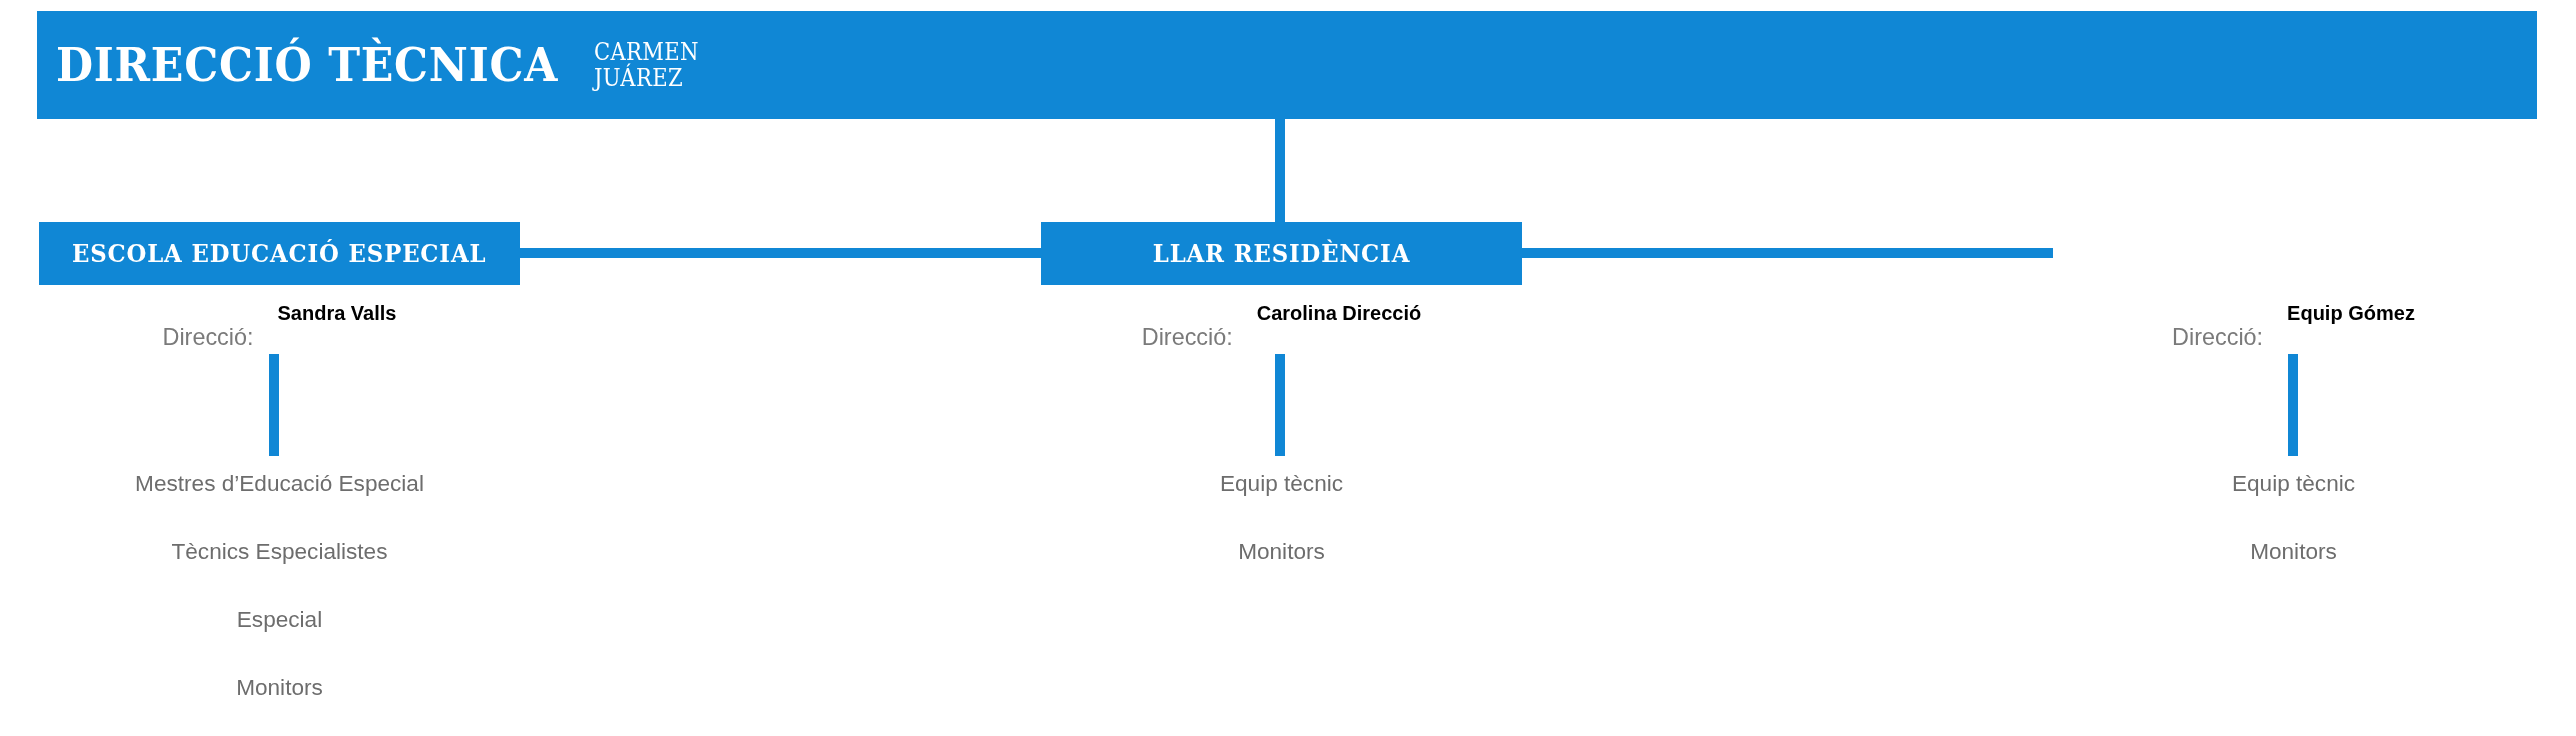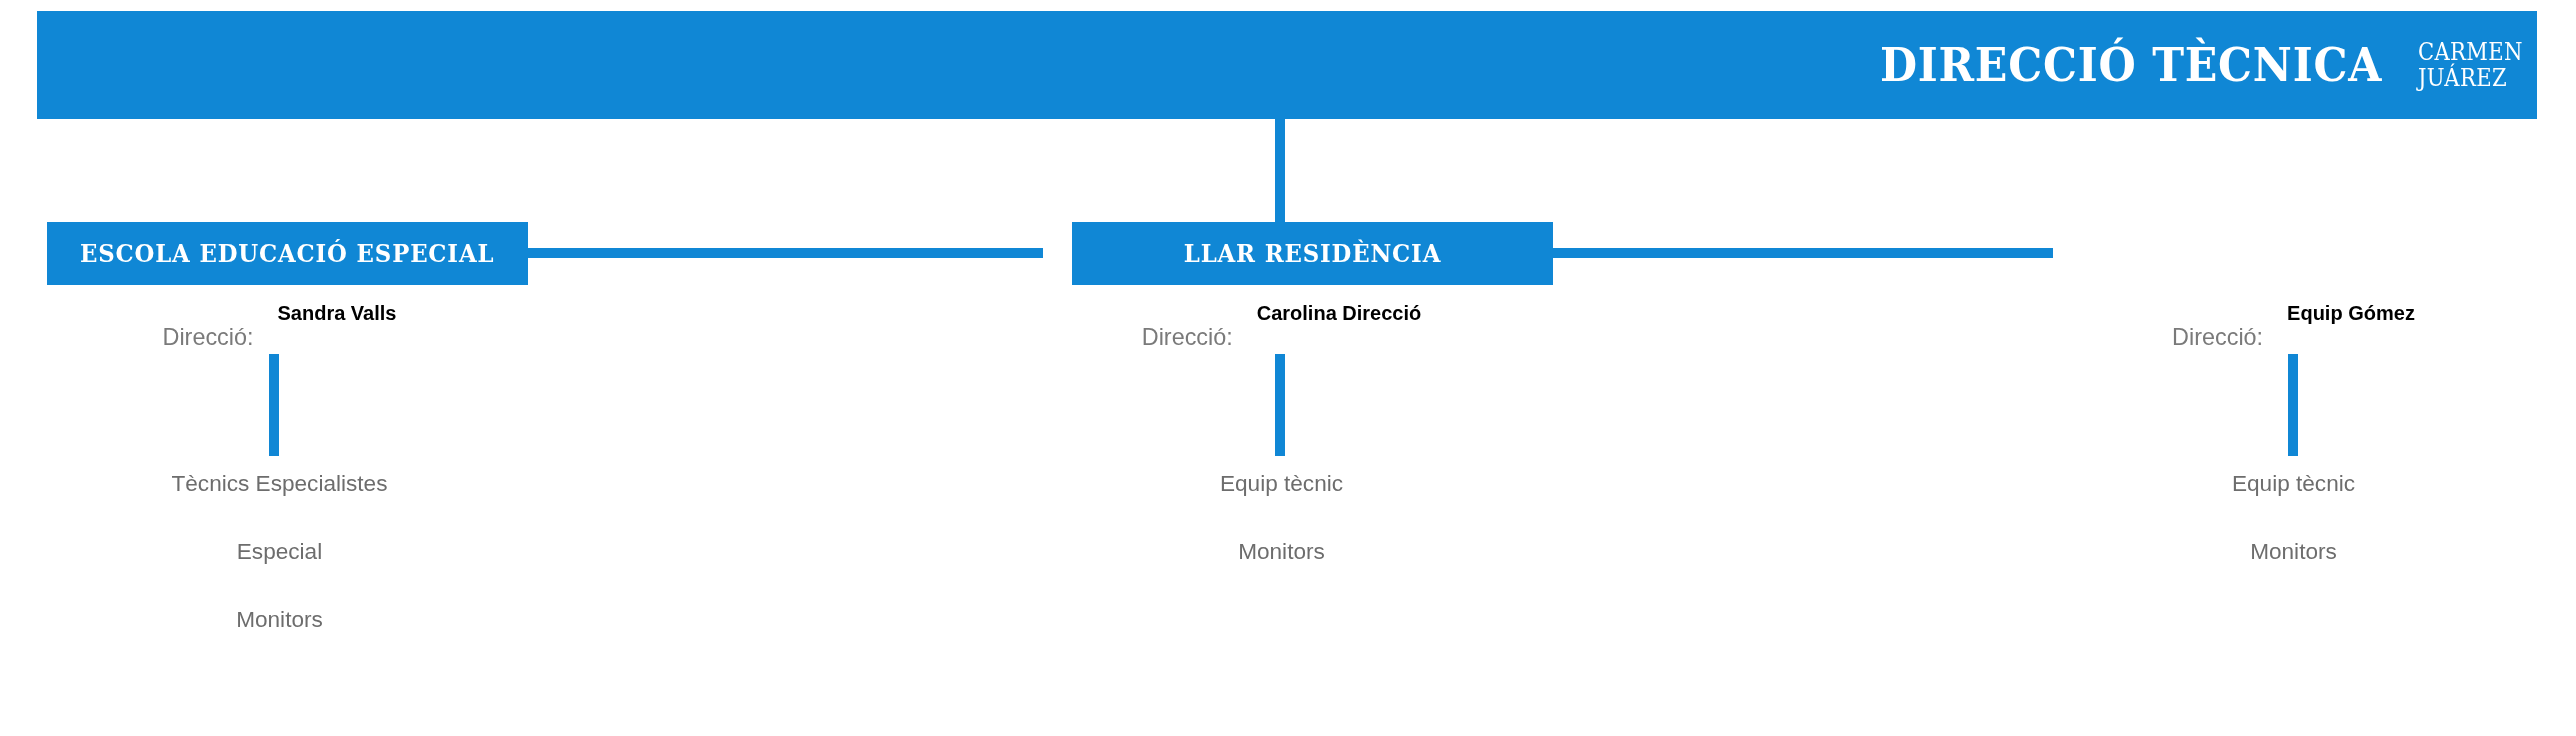--- a/index.html
+++ b/index.html
@@ -30,7 +30,7 @@
     background: #1087d5;
     display: flex;
     align-items: center;
-    justify-content: flex-end;
+    justify-content: flex-start;
   }
   .root-inner {
     display: flex;

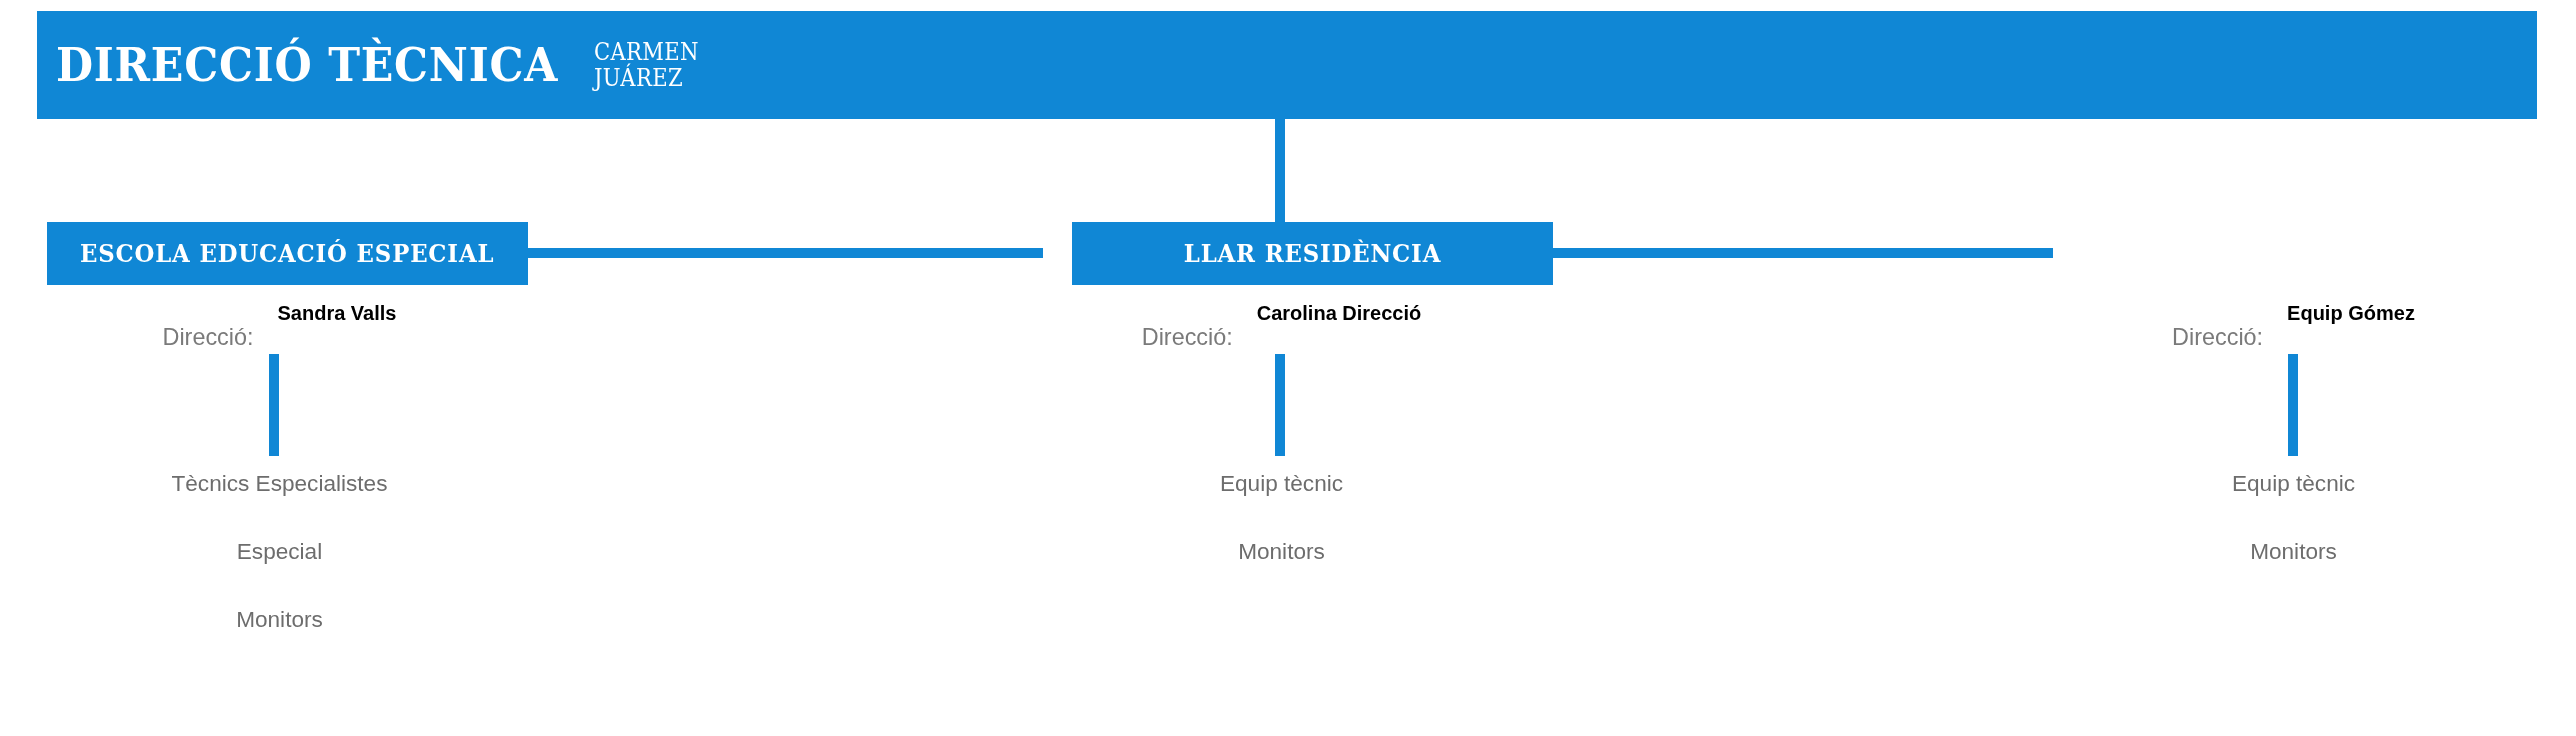--- a/index.html
+++ b/index.html
@@ -84,7 +84,6 @@
     display: flex;
     align-items: center;
     justify-content: center;
-    margin-left: 8px;
   }
   .branch-box-label {
     font-family: "DejaVu Serif", "Liberation Serif", serif;

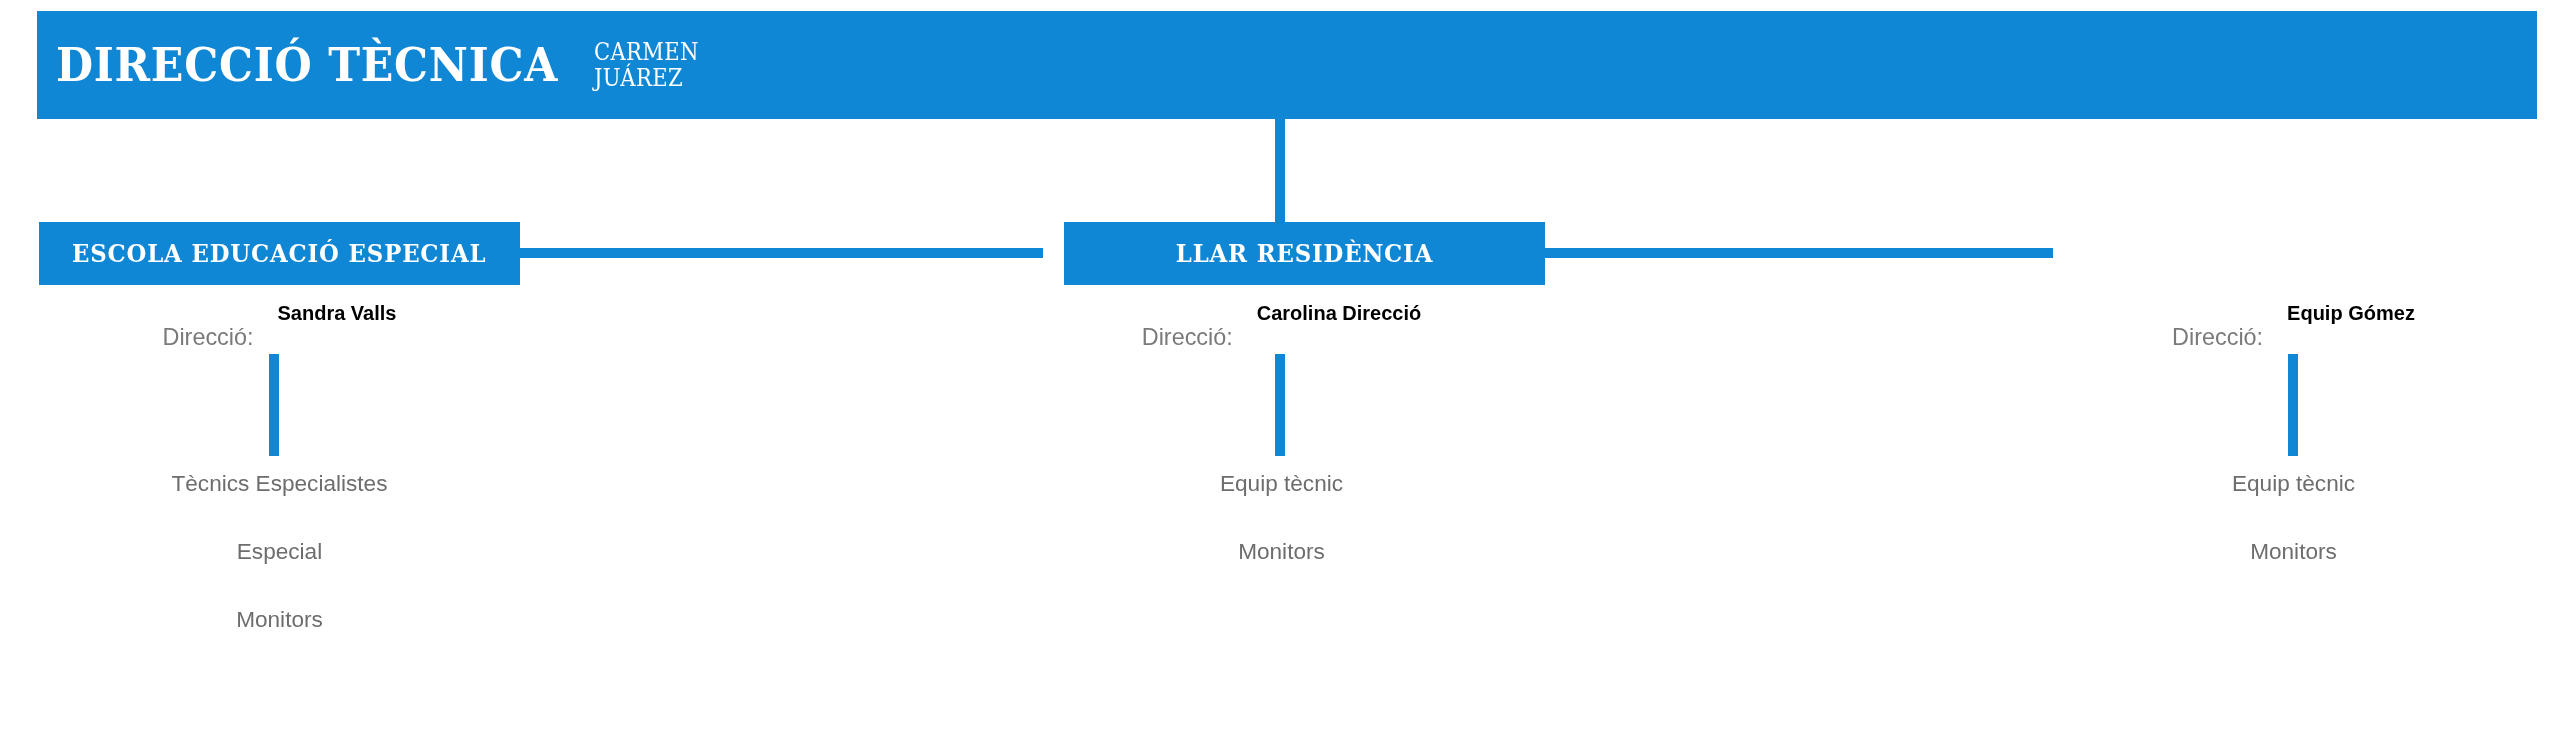--- a/index.html
+++ b/index.html
@@ -175,7 +175,7 @@
     <div class="leaf-item">Monitors</div>
   </div>
 
-  <div class="branch-box" style="left:1064px; width:481px;">
+  <div class="branch-box" style="left:1041px; width:481px;">
     <span class="branch-box-label">LLAR RESIDÈNCIA</span>
   </div>
   <div class="director-line" style="left:1041px; width:481px;">

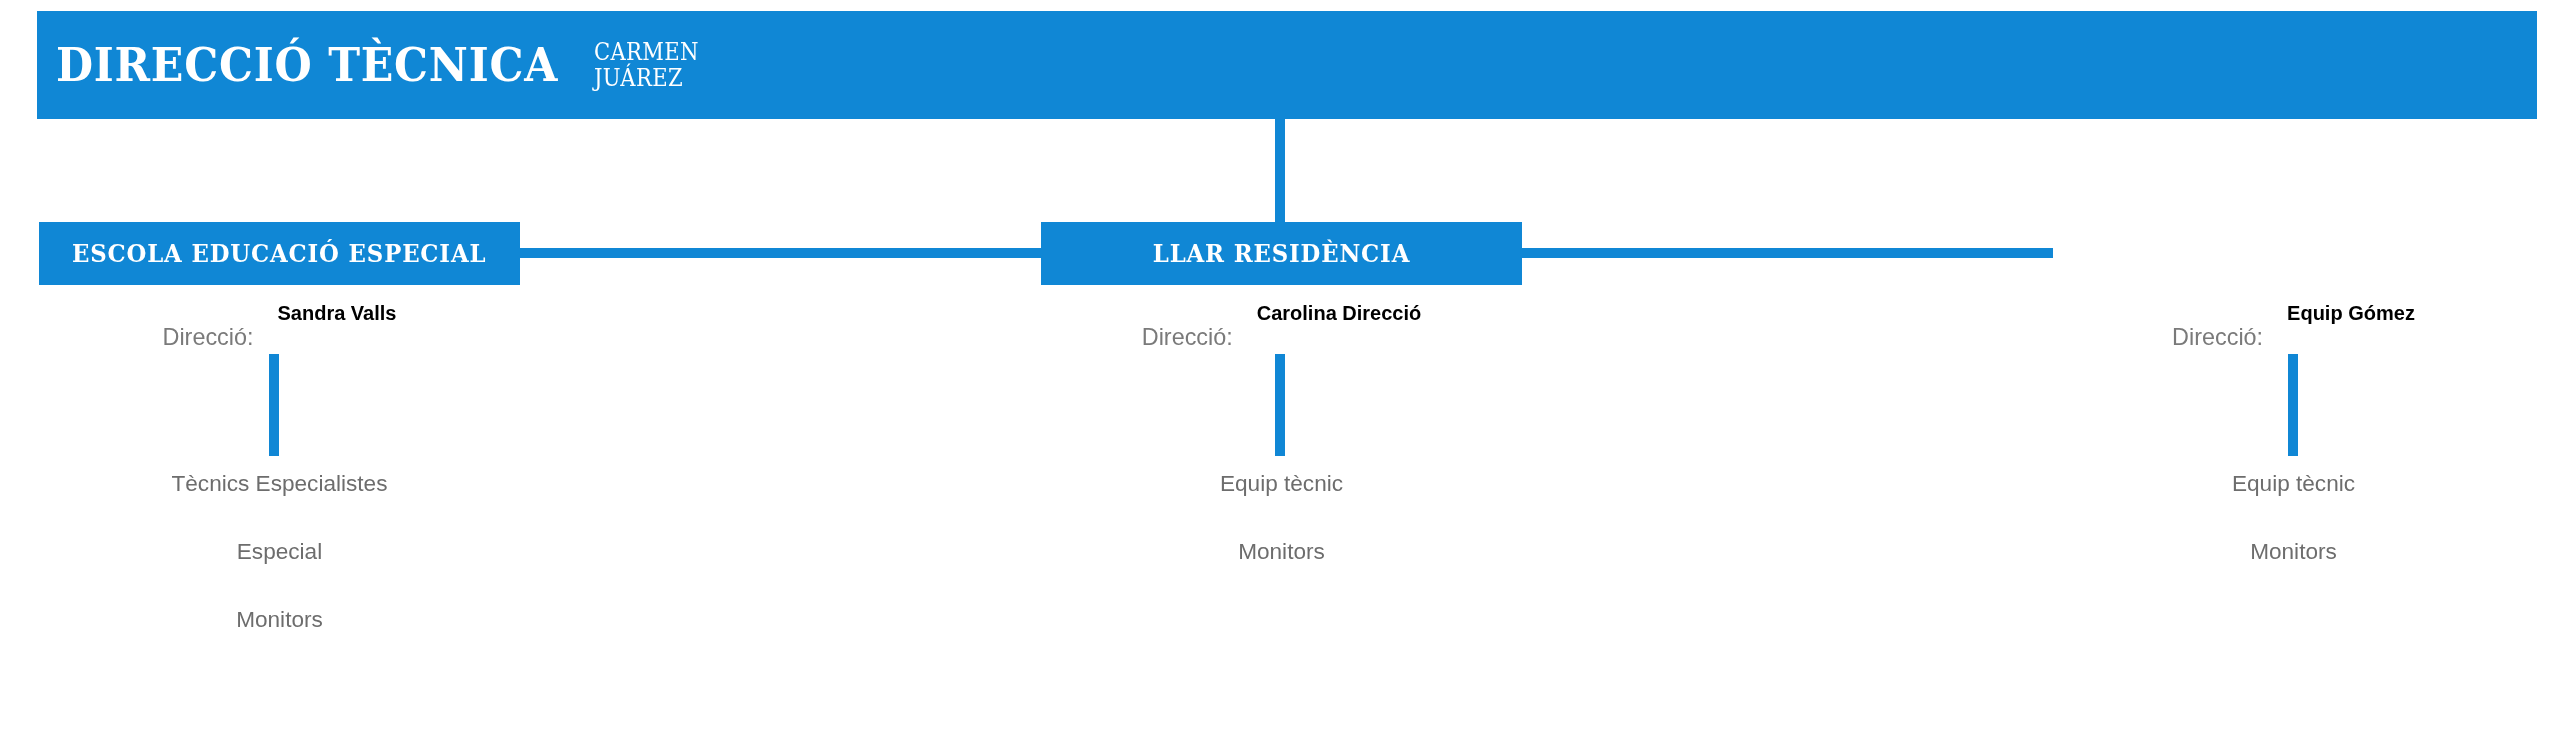--- a/index.html
+++ b/index.html
@@ -170,6 +170,7 @@
   </div>
   <div class="v-line" style="left:269px; top:354px; height:102px;"></div>
   <div class="leaf-list" style="left:39px; width:481px;">
+    <div class="leaf-item">Mestres d’Educació Especial</div>
     <div class="leaf-item">Tècnics Especialistes</div>
     <div class="leaf-item">Especial</div>
     <div class="leaf-item">Monitors</div>

